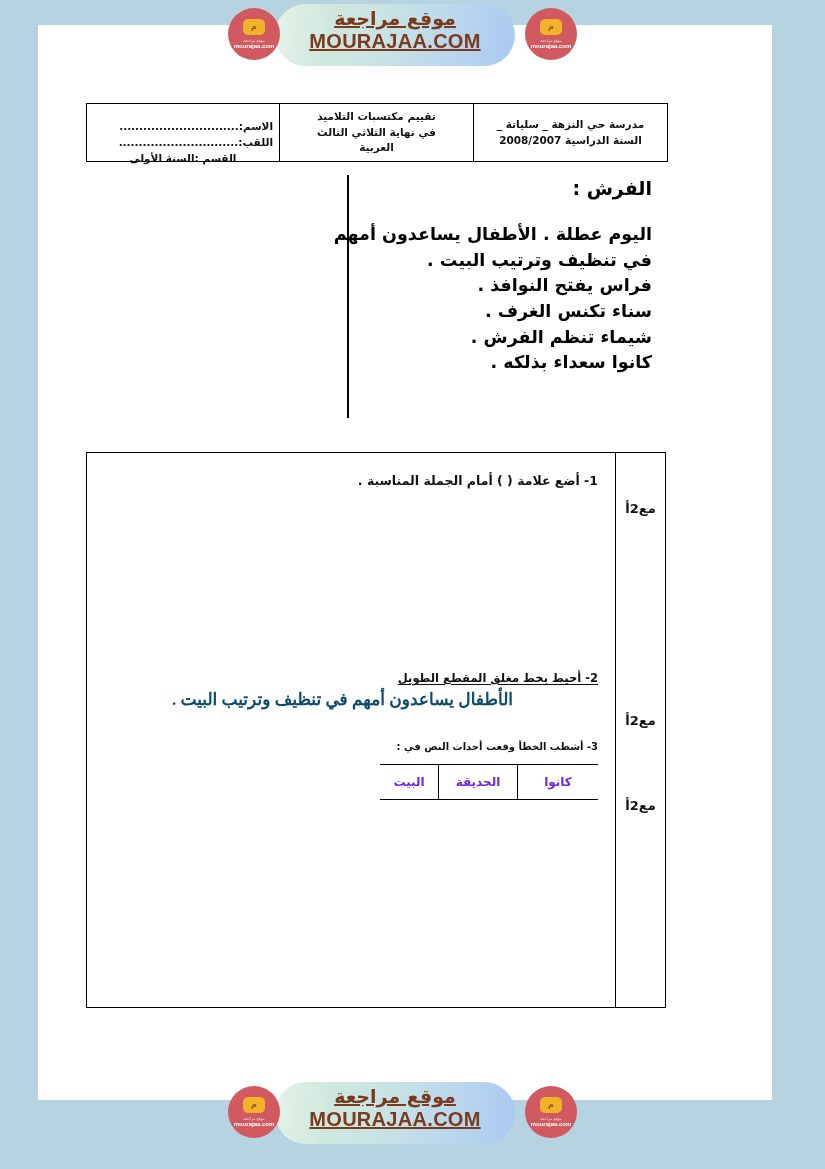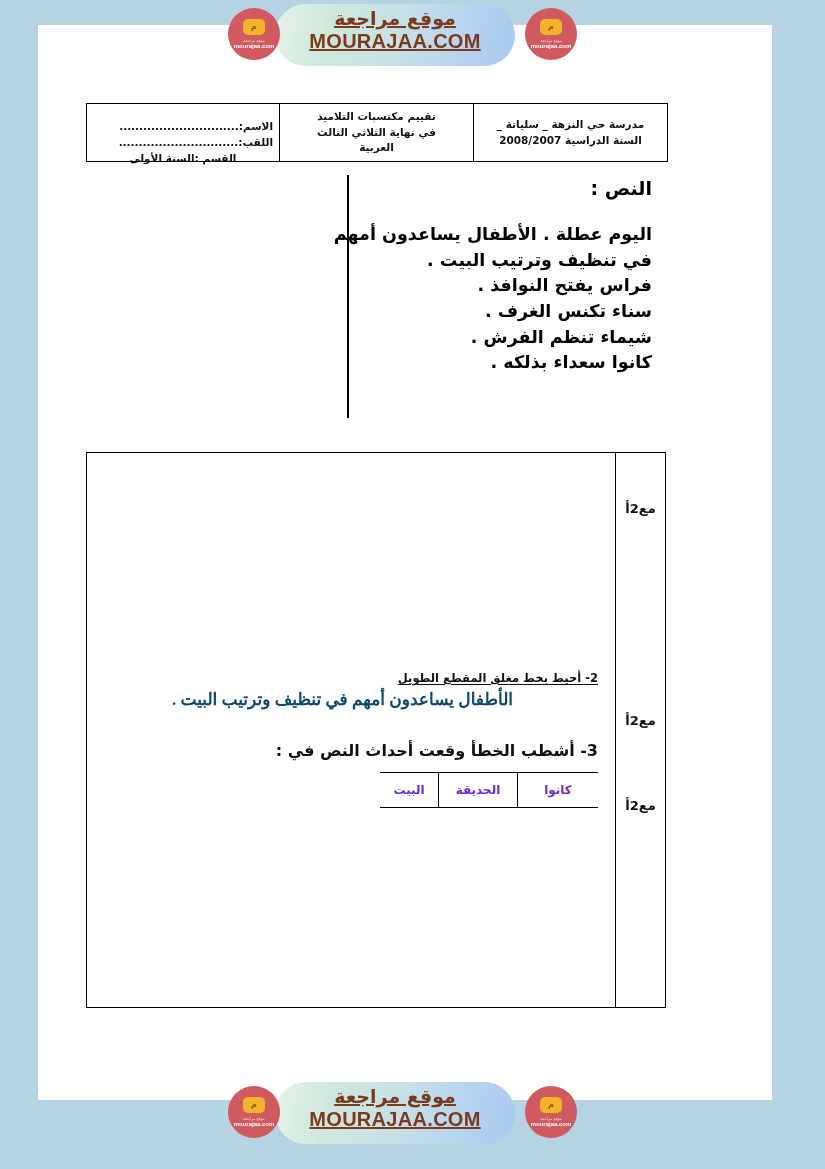--- a/index.html
+++ b/index.html
@@ -384,7 +384,7 @@
 </div>
 
 <div id="text-block">
-  <div class="text-title">النص :</div>
+  <div class="text-title">الفرش :</div>
   <div class="text-body">
     <div class="text-line l1">اليوم عطلة . الأطفال يساعدون أمهم</div>
     <div class="text-line">في تنظيف وترتيب البيت .</div>

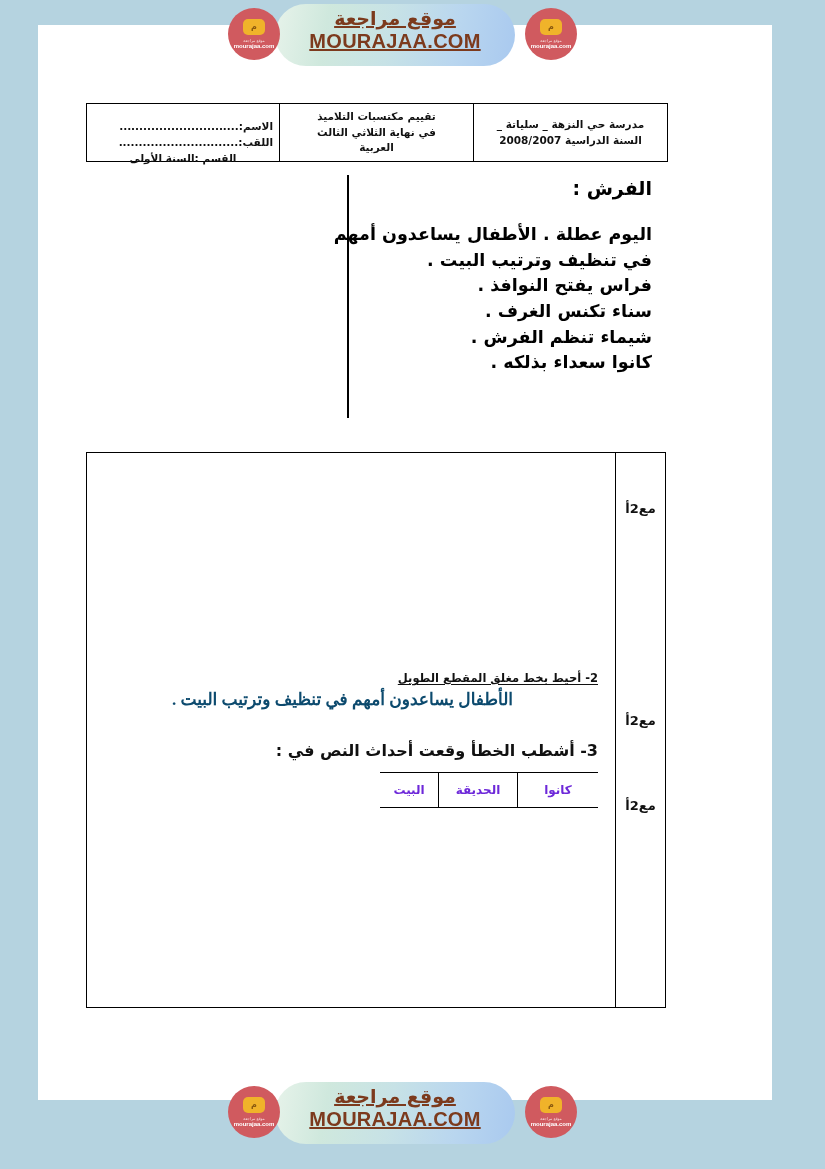--- a/index.html
+++ b/index.html
@@ -406,6 +406,7 @@
   <div id="questions-body">
 
     <div class="q-item" id="q1">
+      <div class="q-prompt">1- أضع علامة (    )    أمام الجملة المناسبة .</div>
     </div>
 
     <div class="q-item" id="q2">

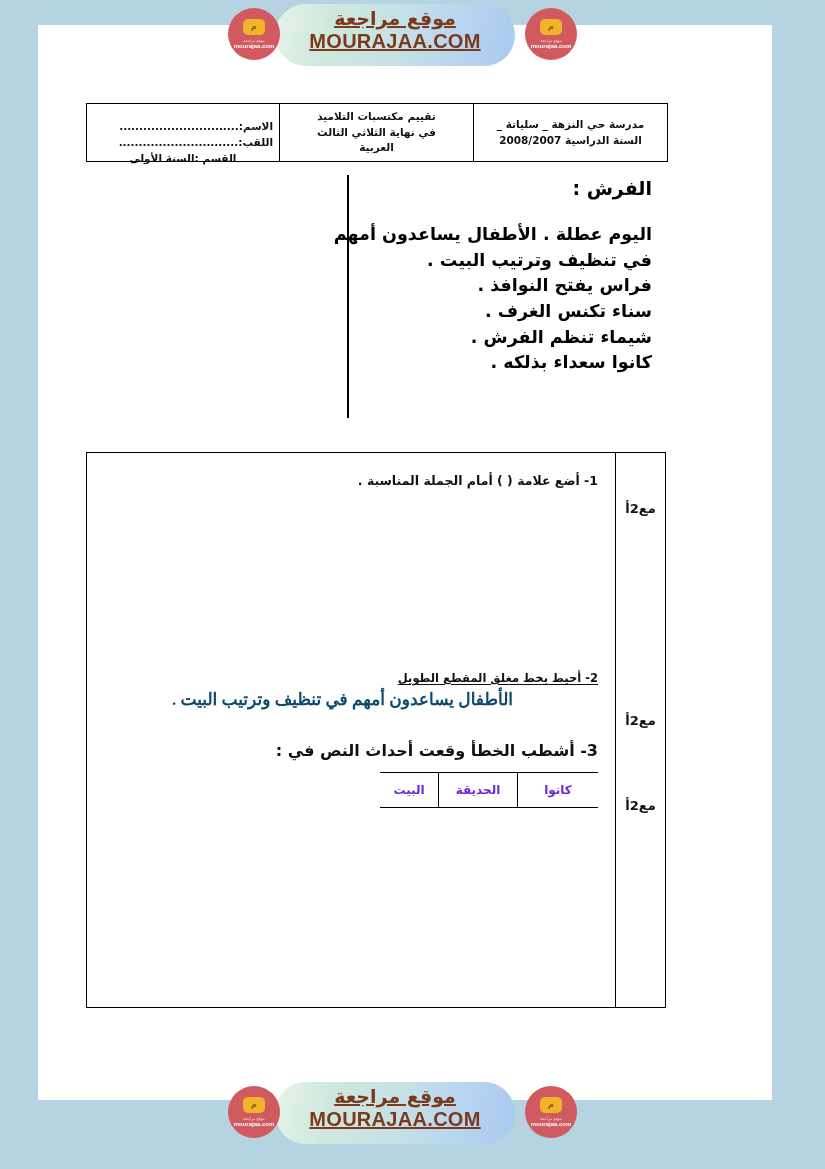--- a/index.html
+++ b/index.html
@@ -303,7 +303,7 @@
   #q3 { top: 288px; }
   .q3-prompt {
     font-family: "DejaVu Sans", sans-serif;
-    font-size: 16px;
+    font-size: 10px;
     font-weight: bold;
     color: #111;
     text-align: right;

